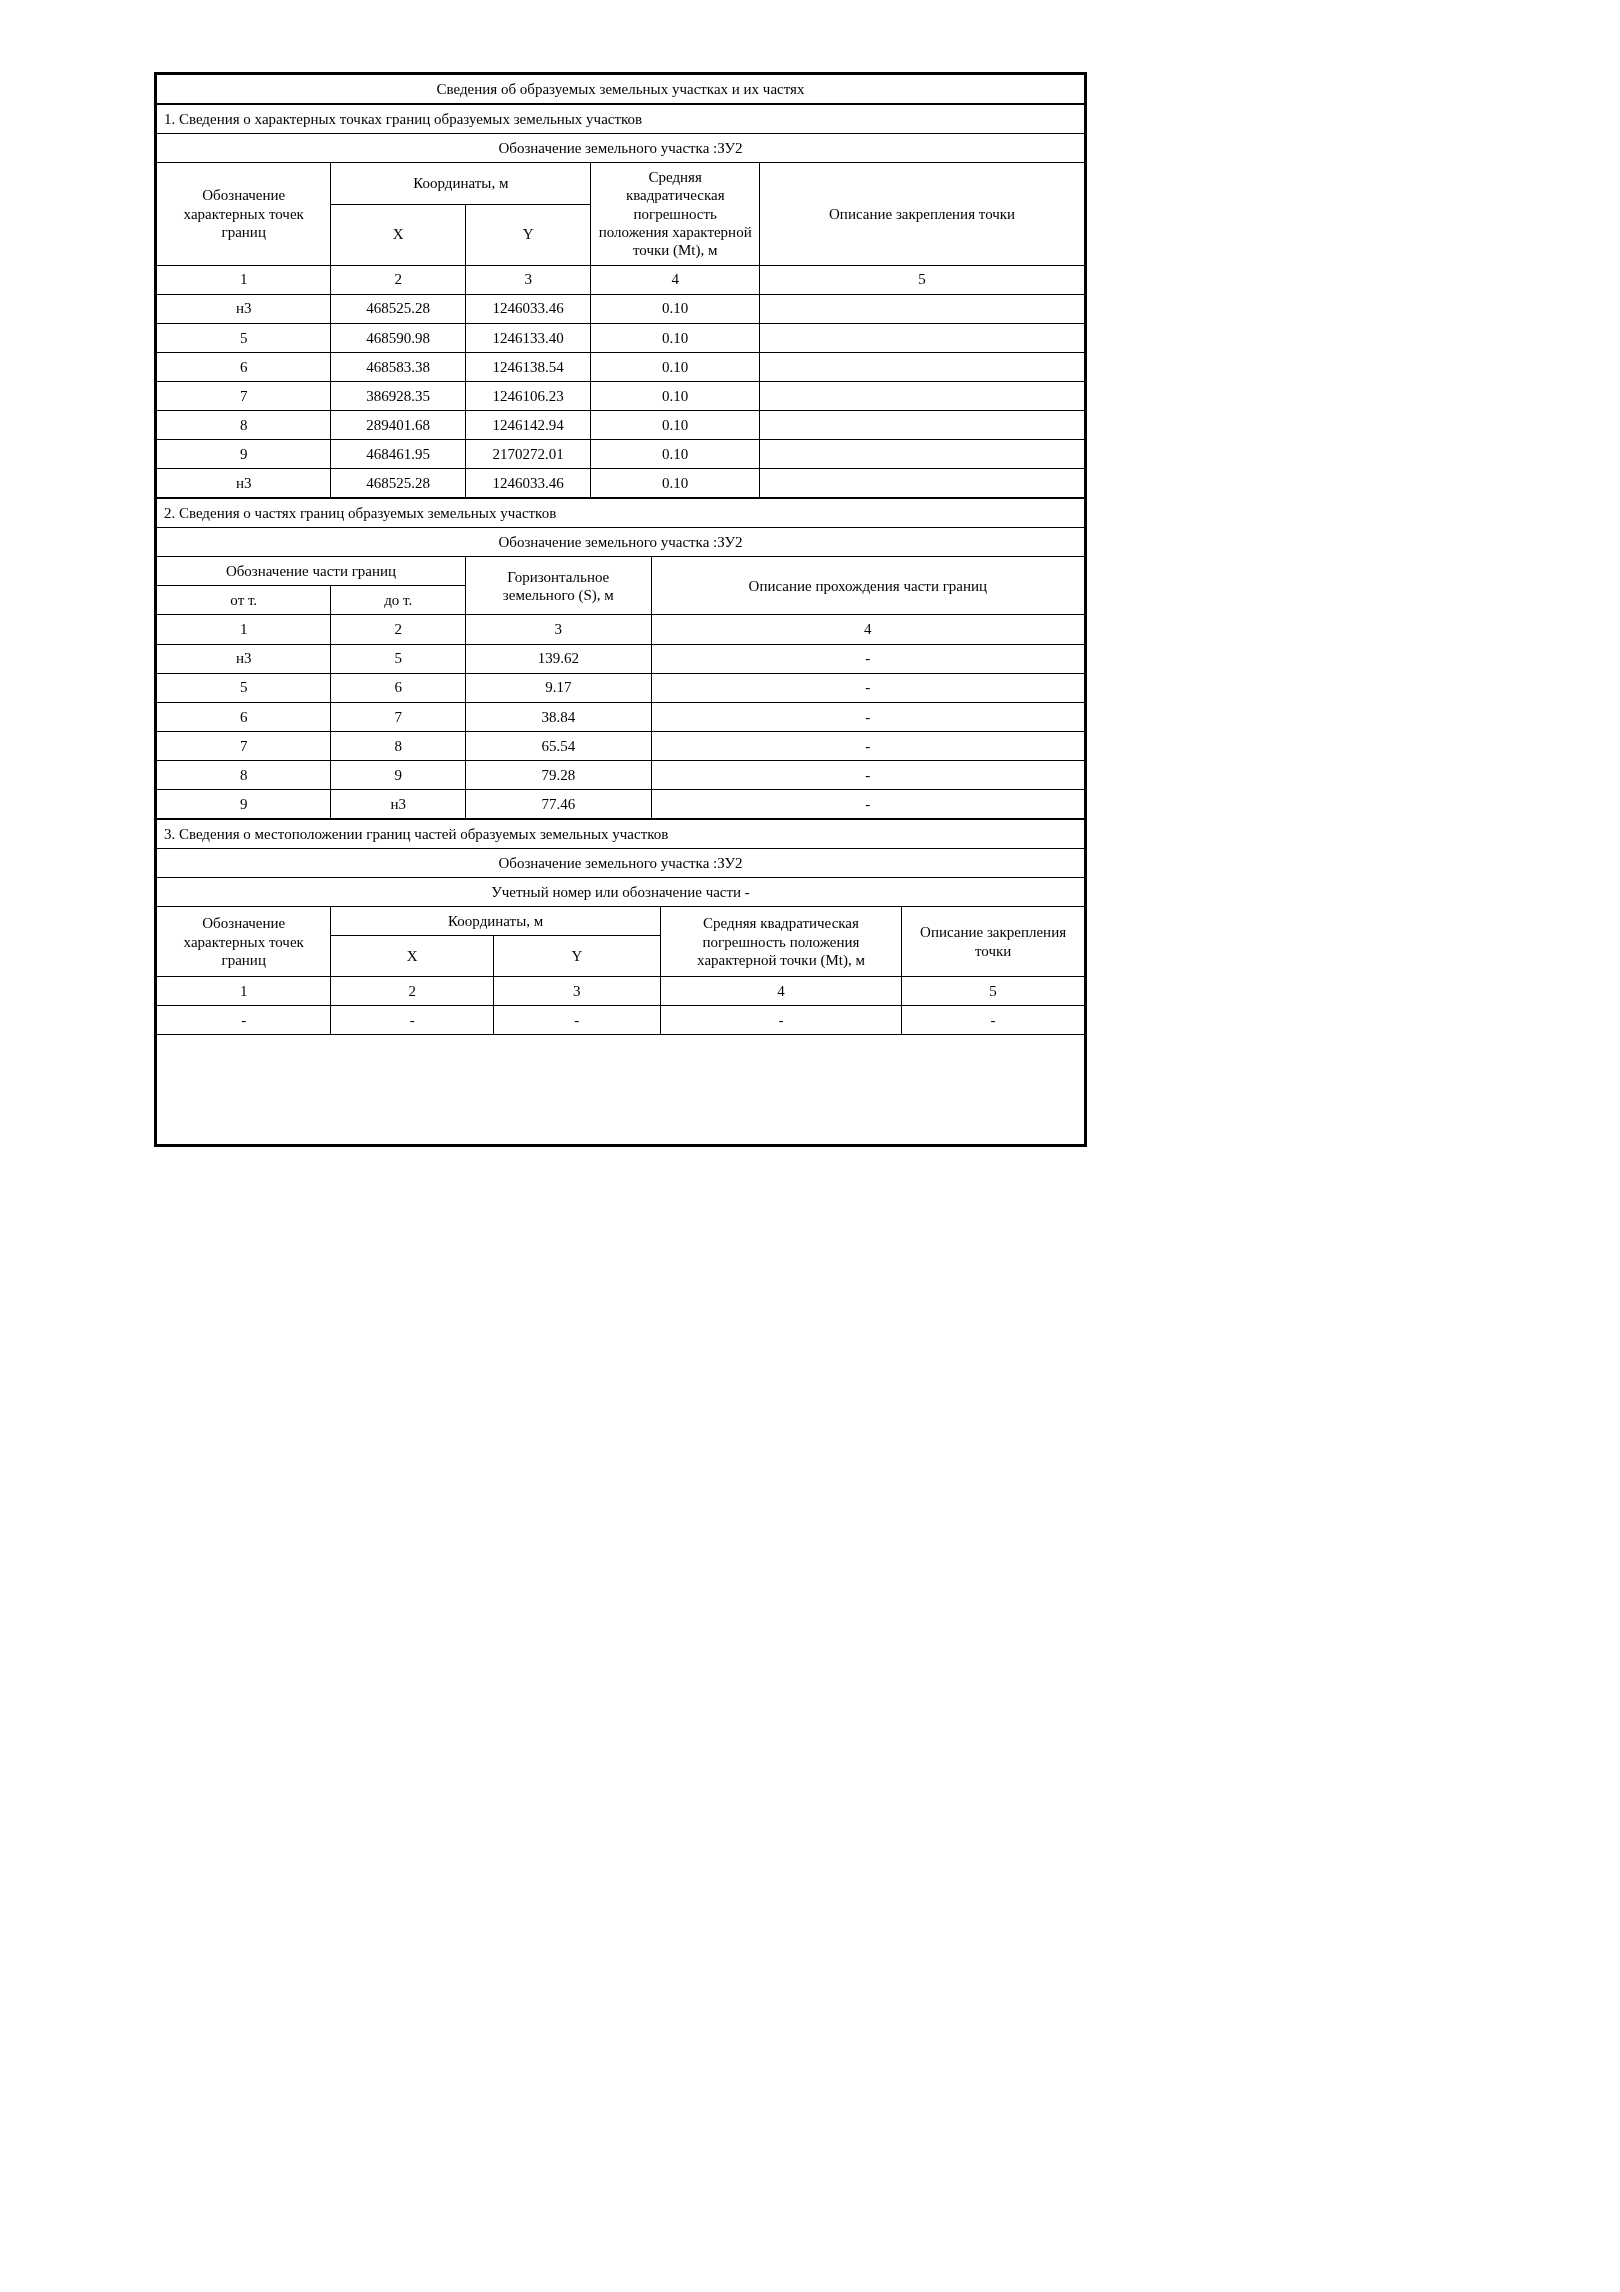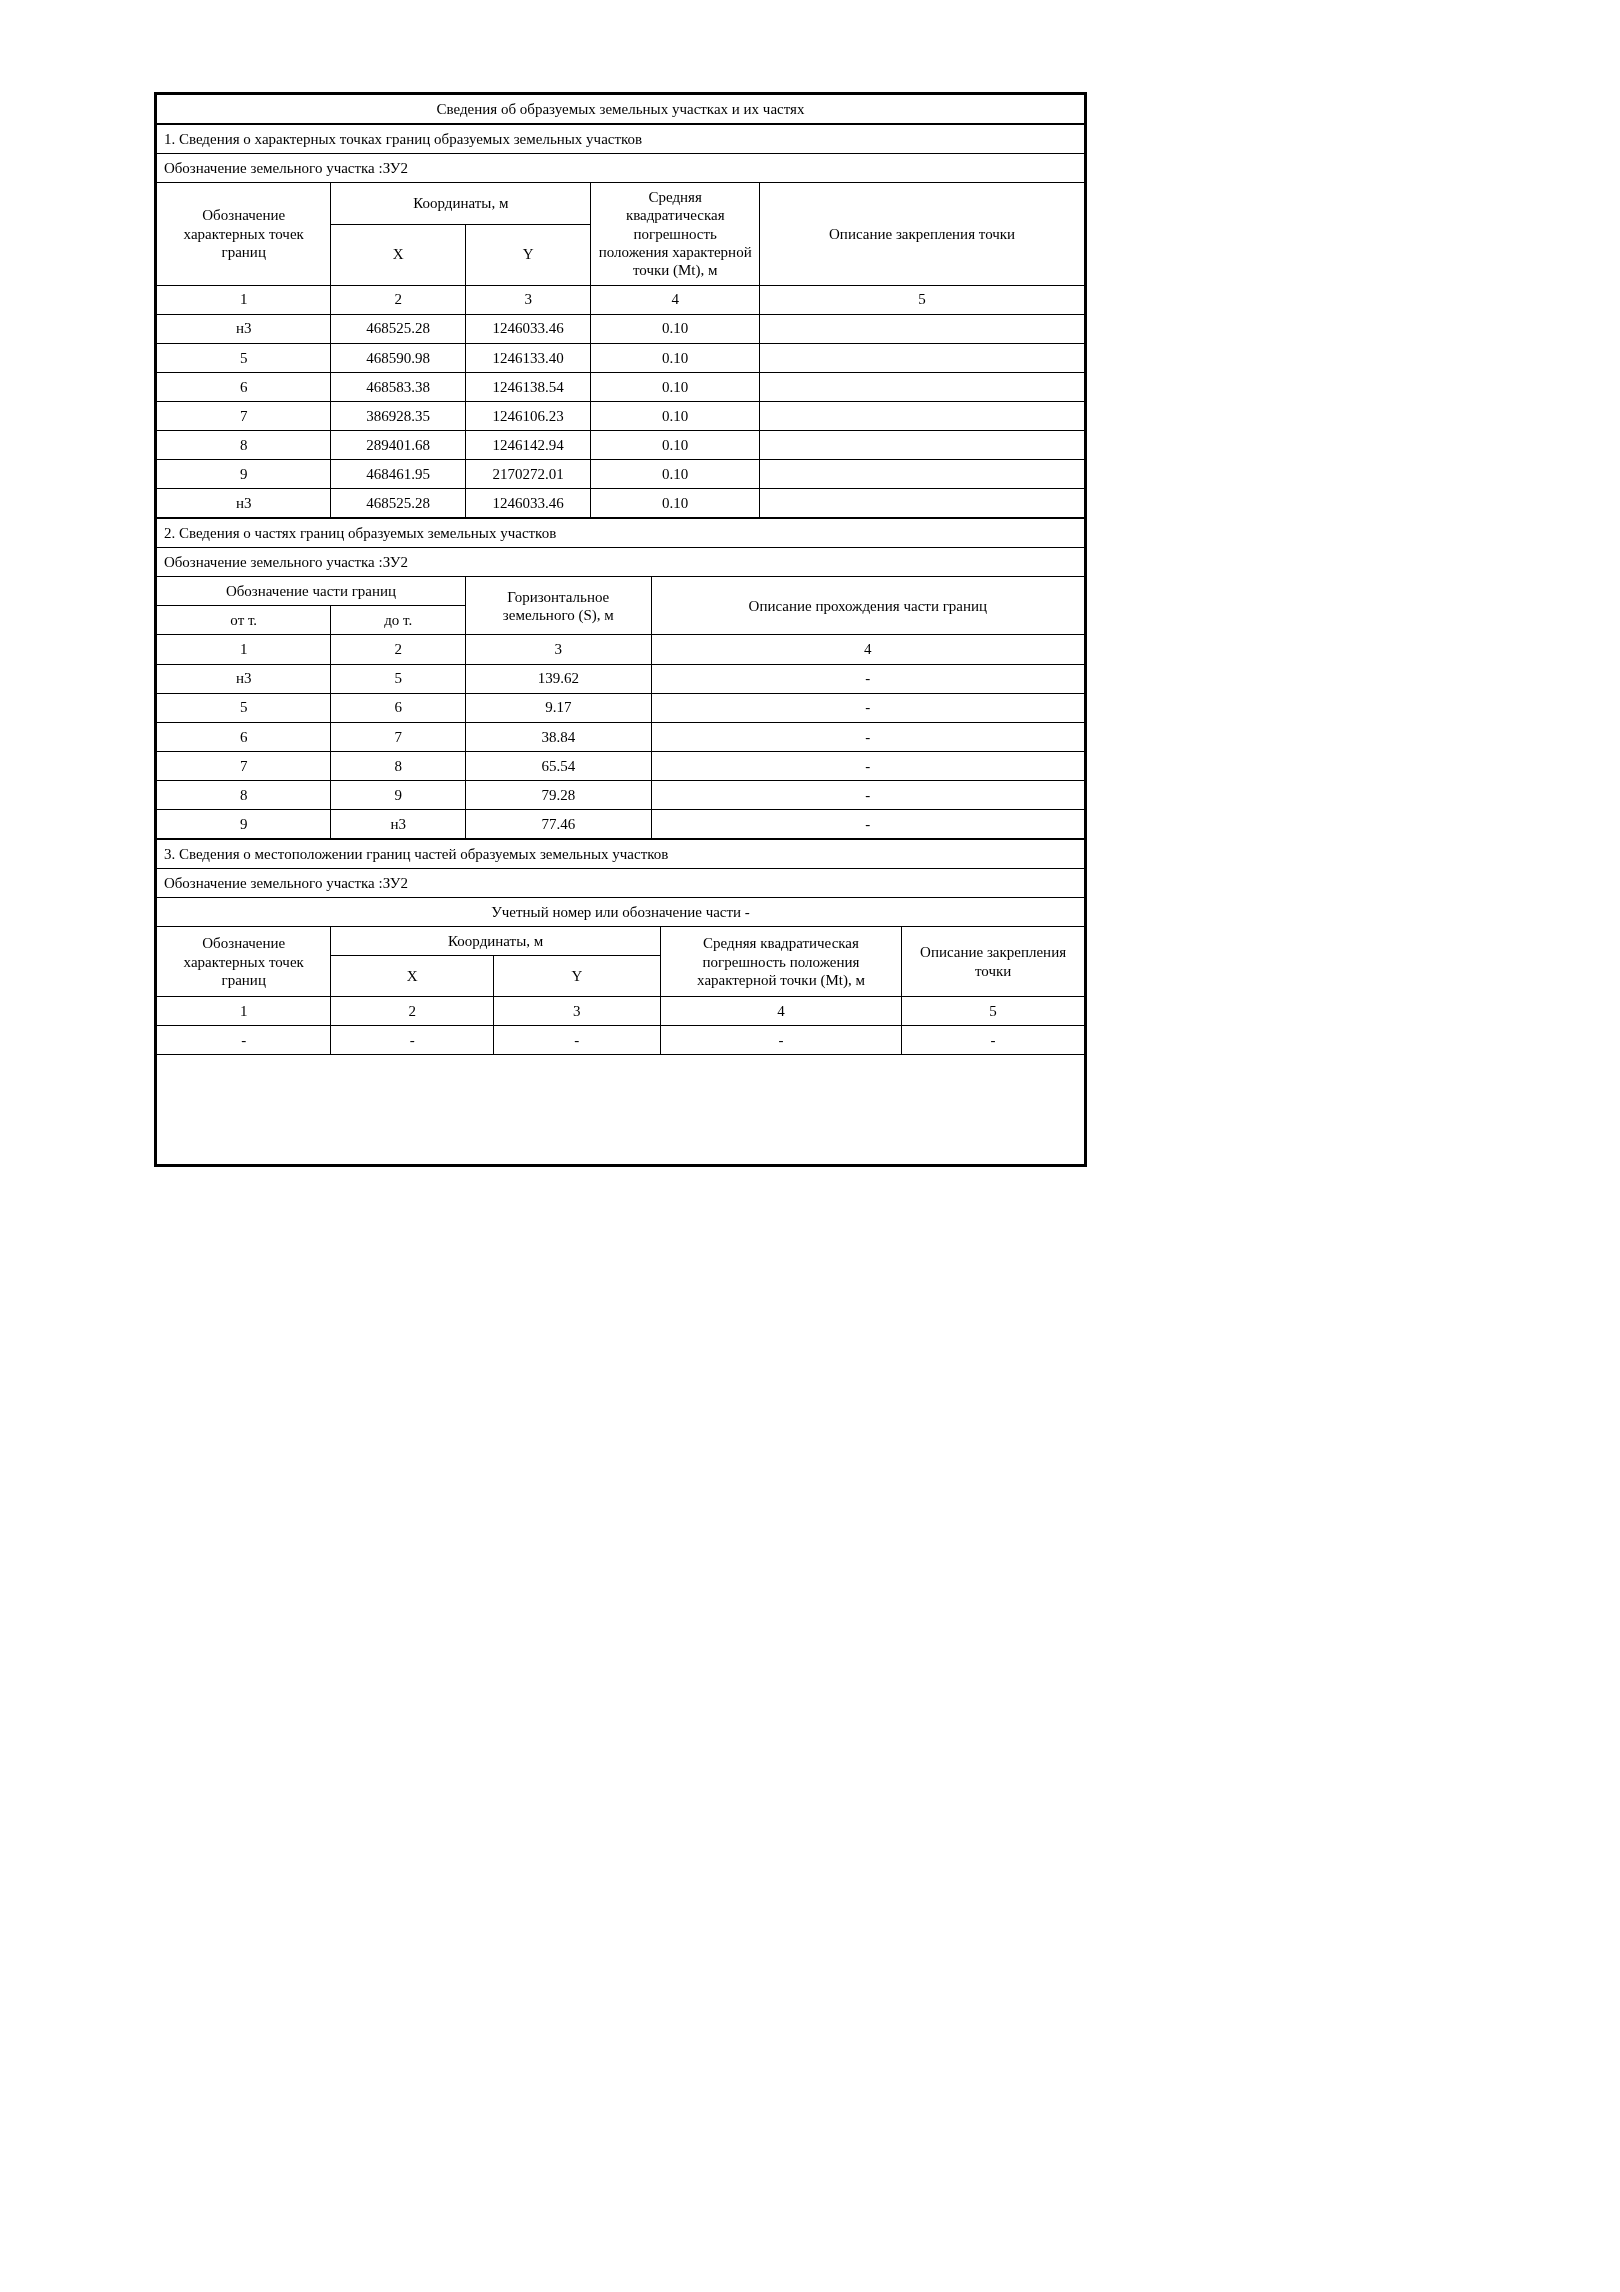--- a/index.html
+++ b/index.html
@@ -21,7 +21,7 @@
     width: 1620px;
     height: 2142px;
     box-sizing: border-box;
-    padding: 92px 0 0 0;
+    padding: 72px 0 0 0;
   }
 
   .doc-frame {

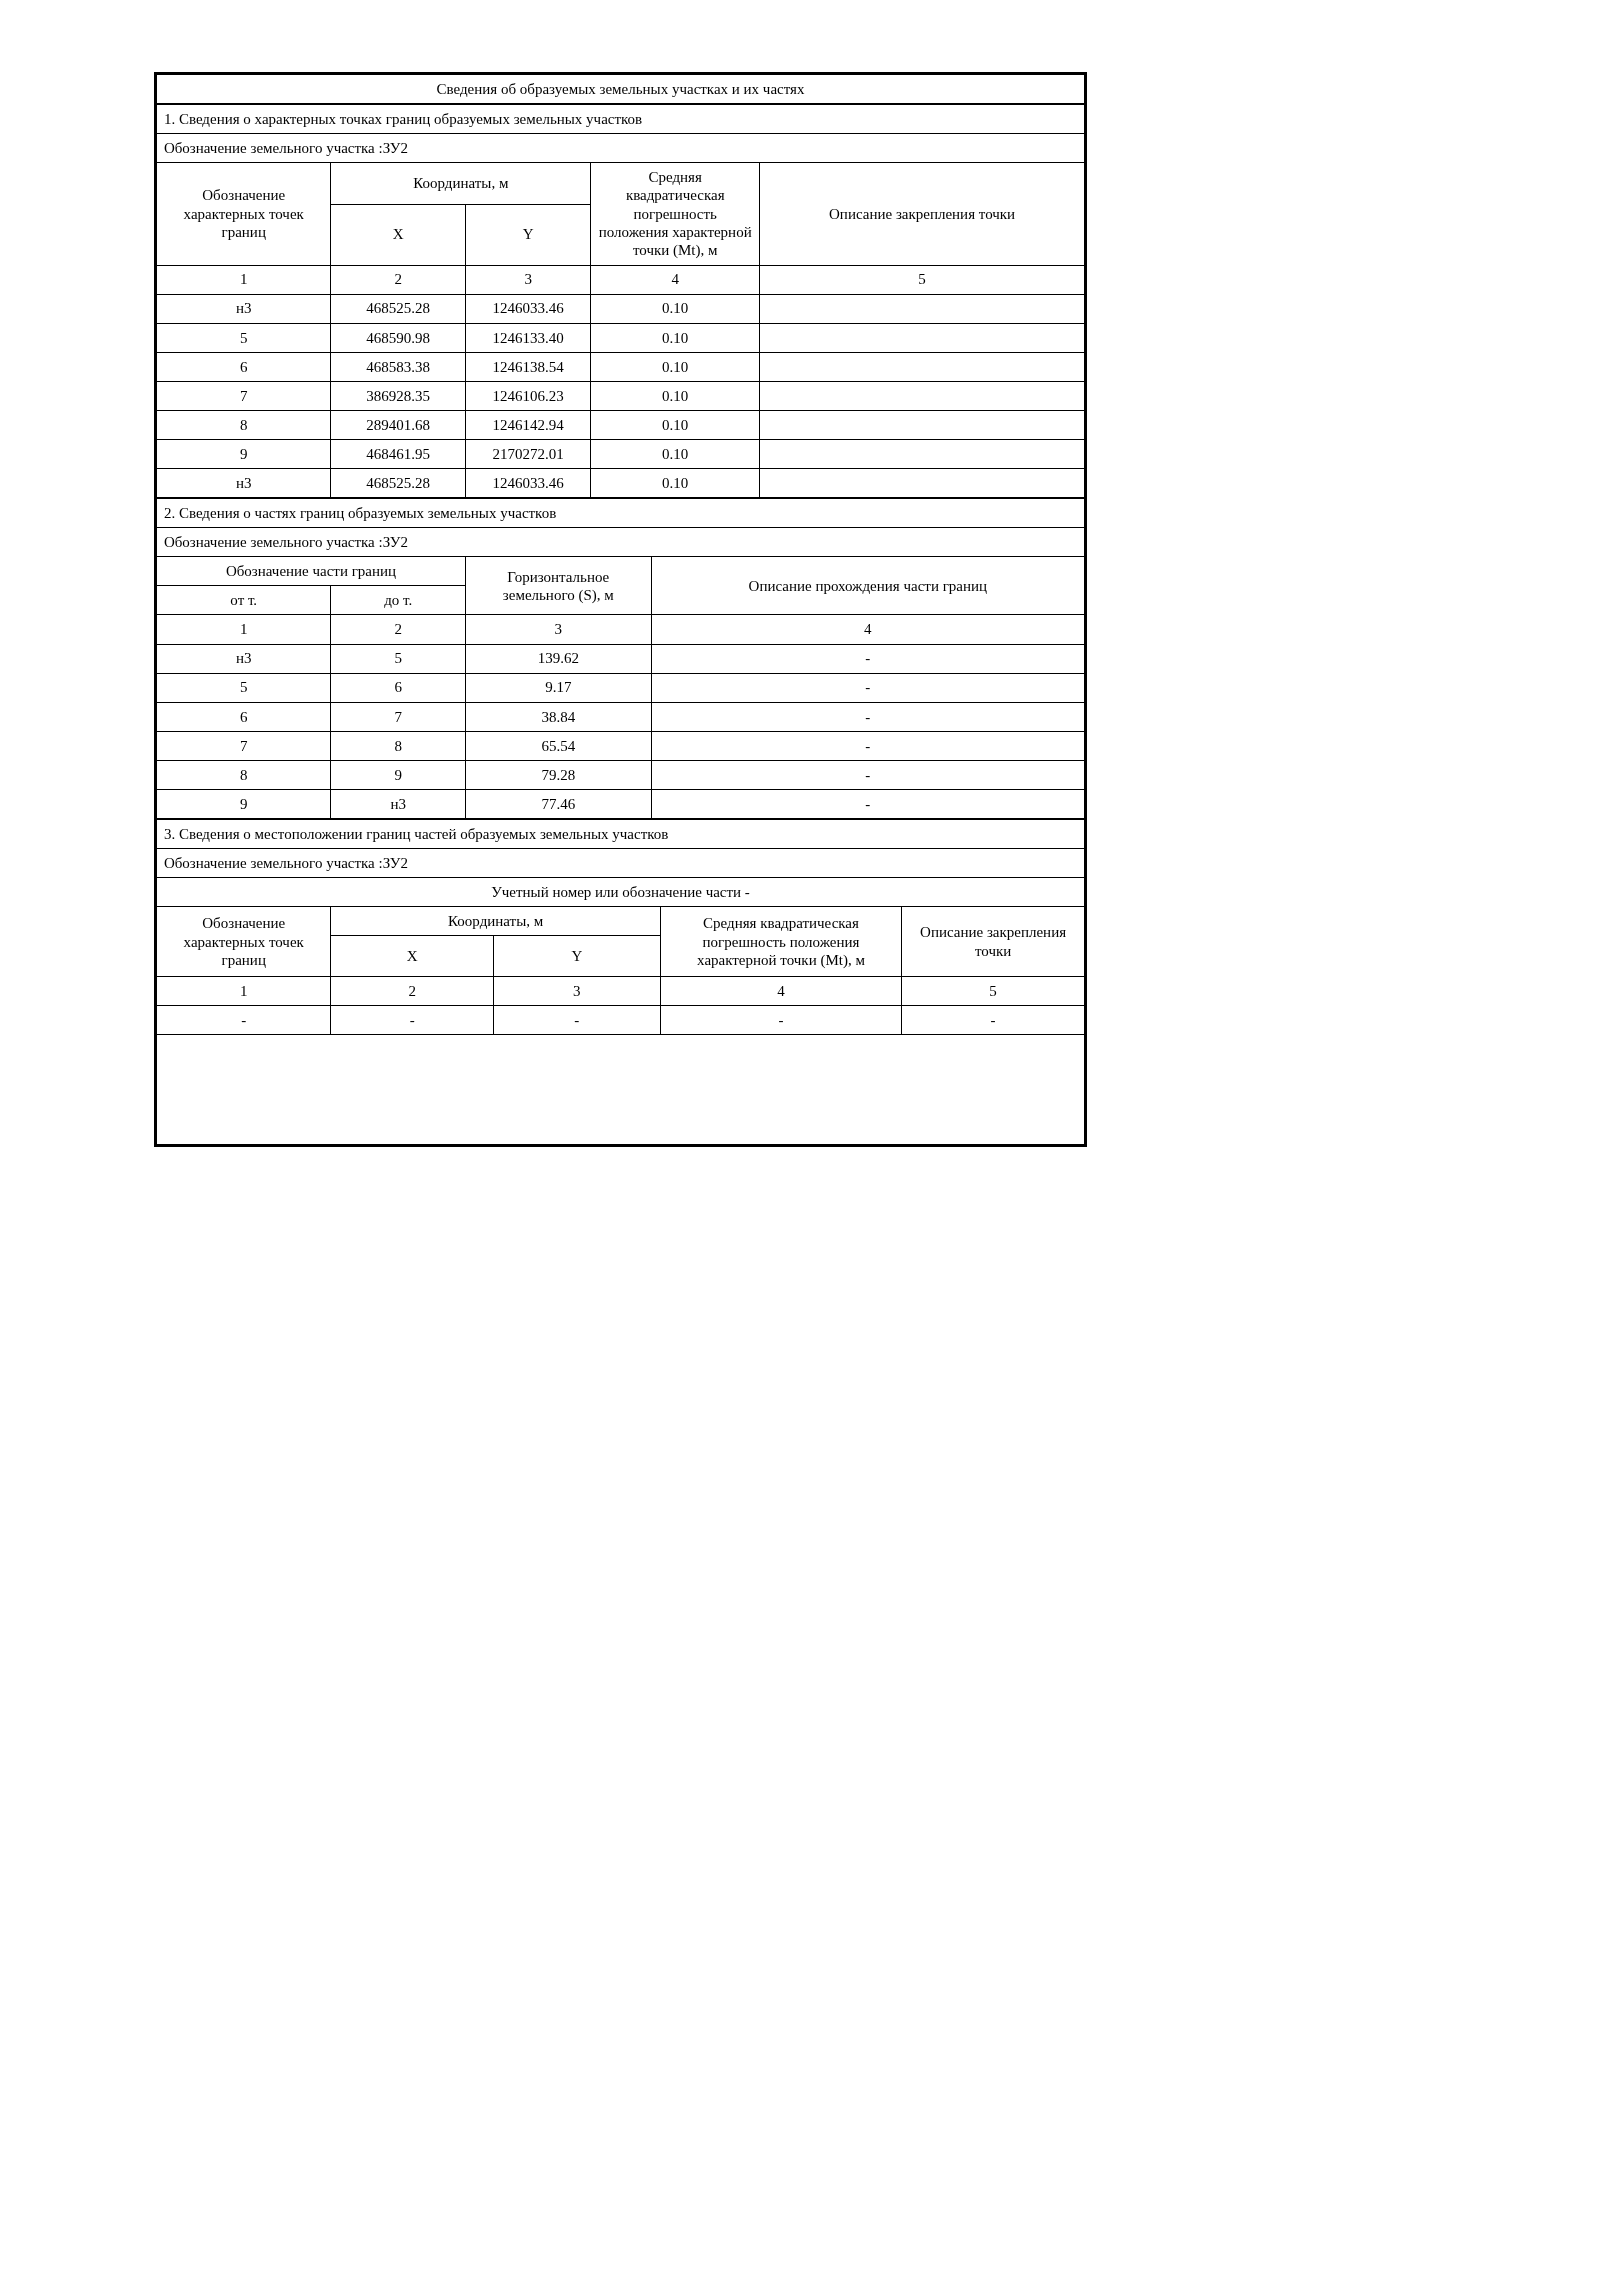--- a/index.html
+++ b/index.html
@@ -70,7 +70,7 @@
   }
 
   .parcel-label td {
-    text-align: left;
+    text-align: center;
     font-size: 15.7px;
     font-weight: bold;
     padding: 13.7px 7.8px 12.7px;

